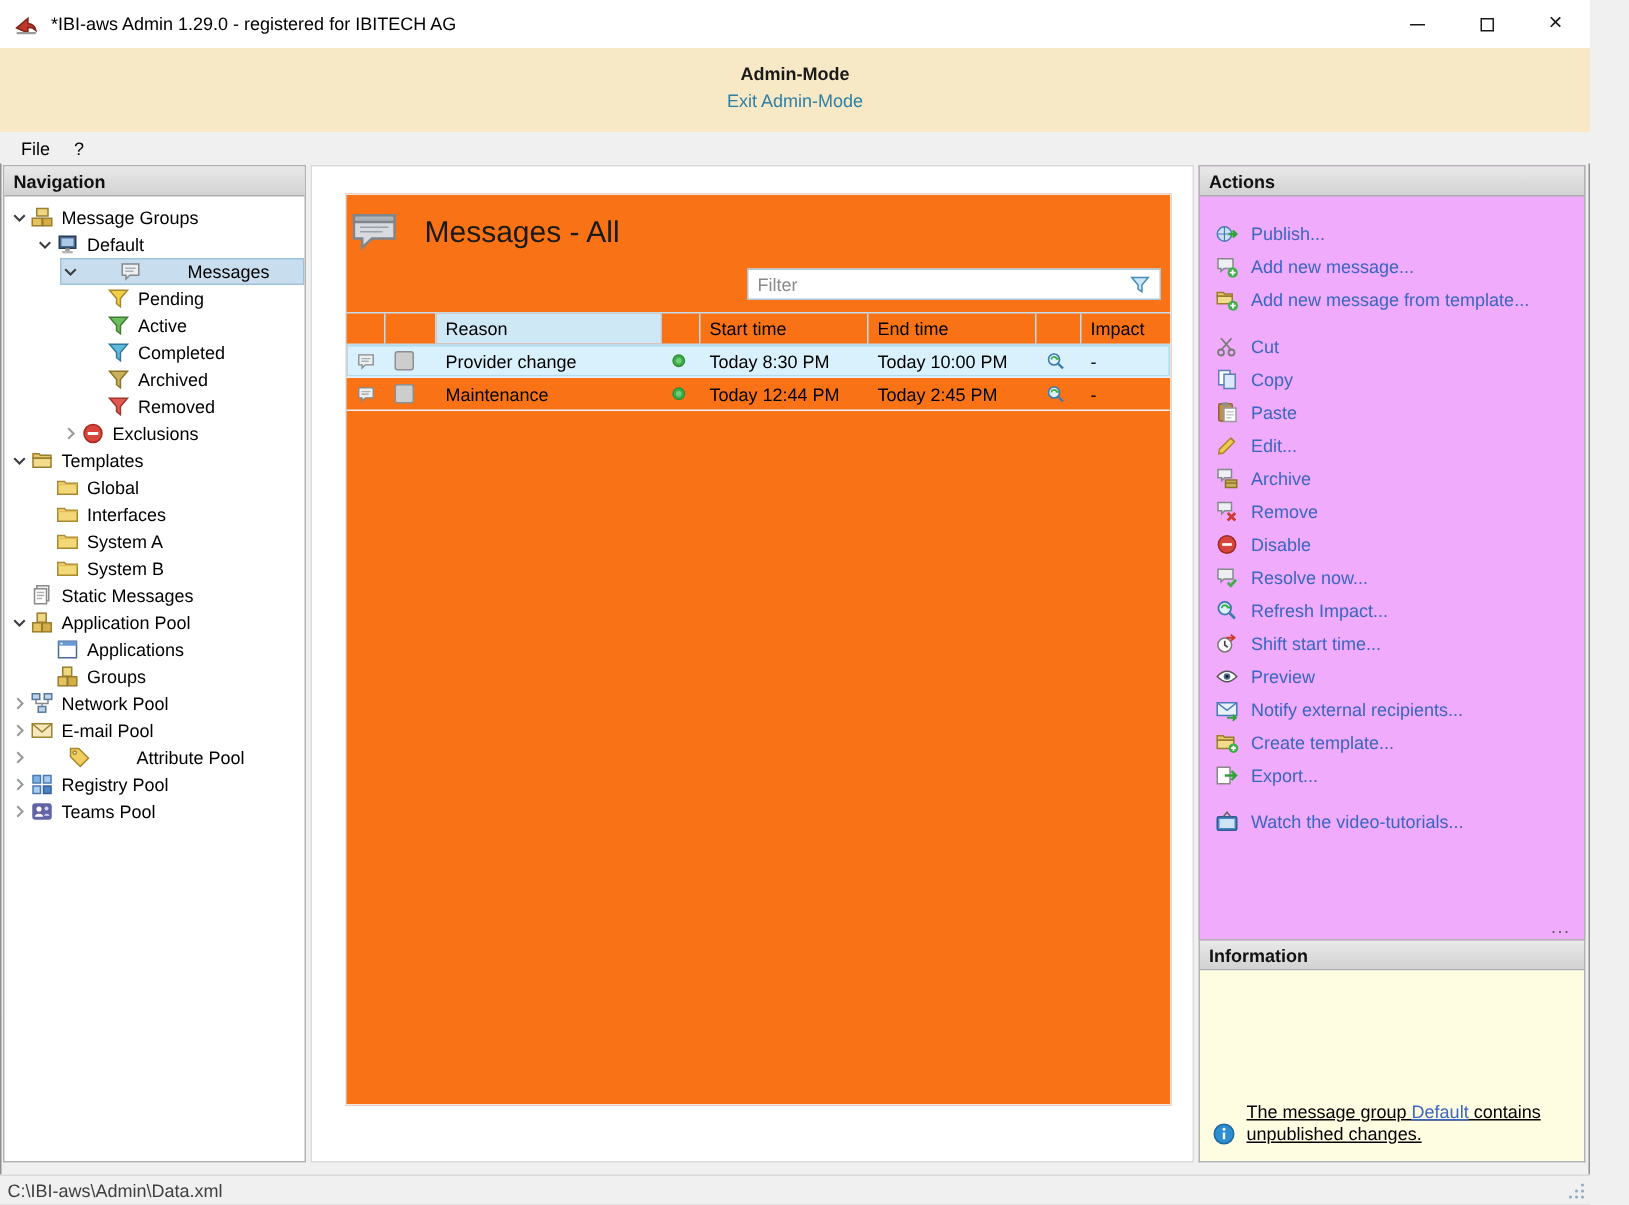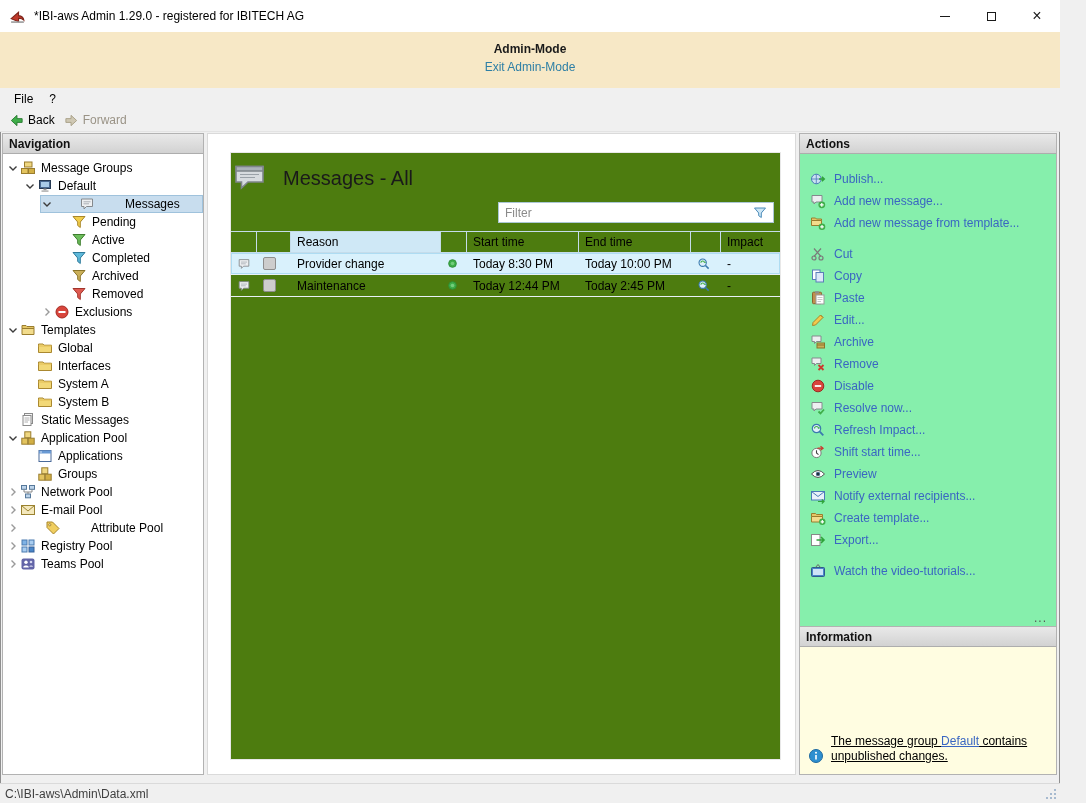--- a/index.html
+++ b/index.html
@@ -133,24 +133,6 @@
     <span class="menu-item">?</span>
   </div>
 
-  <div class="toolbar">
-    <span class="tool-btn">
-      <span class="icon" id="back-icon">
-          <svg viewBox="0 0 16 16">
-            <path d="M8.5 2.5L2.5 8l6 5.5V10H14V6H8.5z" fill="#3FAE49" stroke="#2A7A32"></path>
-          </svg>
-        </span>
-      <span class="tool-label">Back</span>
-    </span>
-    <span class="tool-btn disabled">
-      <span class="icon" id="forward-icon">
-          <svg viewBox="0 0 16 16">
-            <path d="M7.5 2.5L13.5 8l-6 5.5V10H2V6h5.5z" fill="#CFC8B4" stroke="#A89F85"></path>
-          </svg>
-        </span>
-      <span class="tool-label">Forward</span>
-    </span>
-  </div>
 
   <div class="workspace">
 

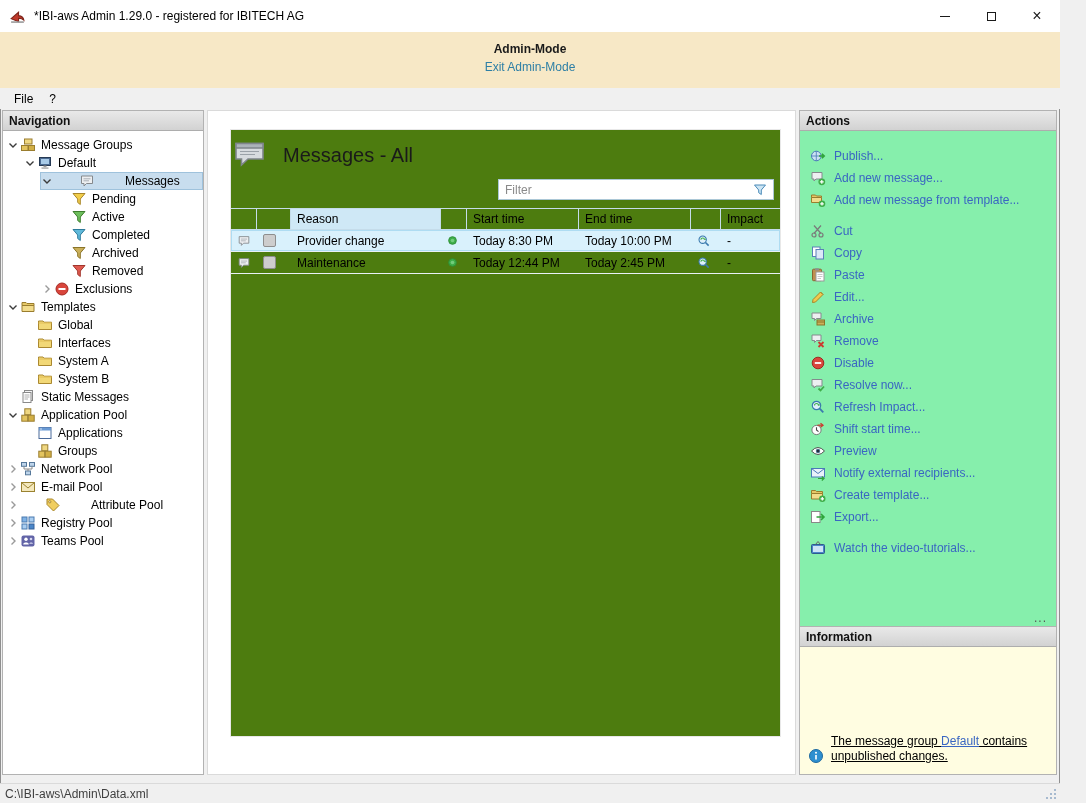--- a/index.html
+++ b/index.html
@@ -77,7 +77,7 @@
   .dot svg{width:11px;height:11px;display:block;}
 
   .right-panel{width:258px;flex:0 0 258px;display:flex;flex-direction:column;}
-  .actions-panel{flex:1;background:#86efac;border:1px solid #B2B2B2;display:flex;flex-direction:column;position:relative;min-height:0;}
+  .actions-panel{flex:1;background:#f0abfc;border:1px solid #B2B2B2;display:flex;flex-direction:column;position:relative;min-height:0;}
   .actions-body{flex:1;padding-top:14px;overflow:hidden;}
   .action-group{margin-bottom:9px;}
   .action-item{height:22px;display:flex;align-items:center;padding-left:10px;cursor:pointer;}

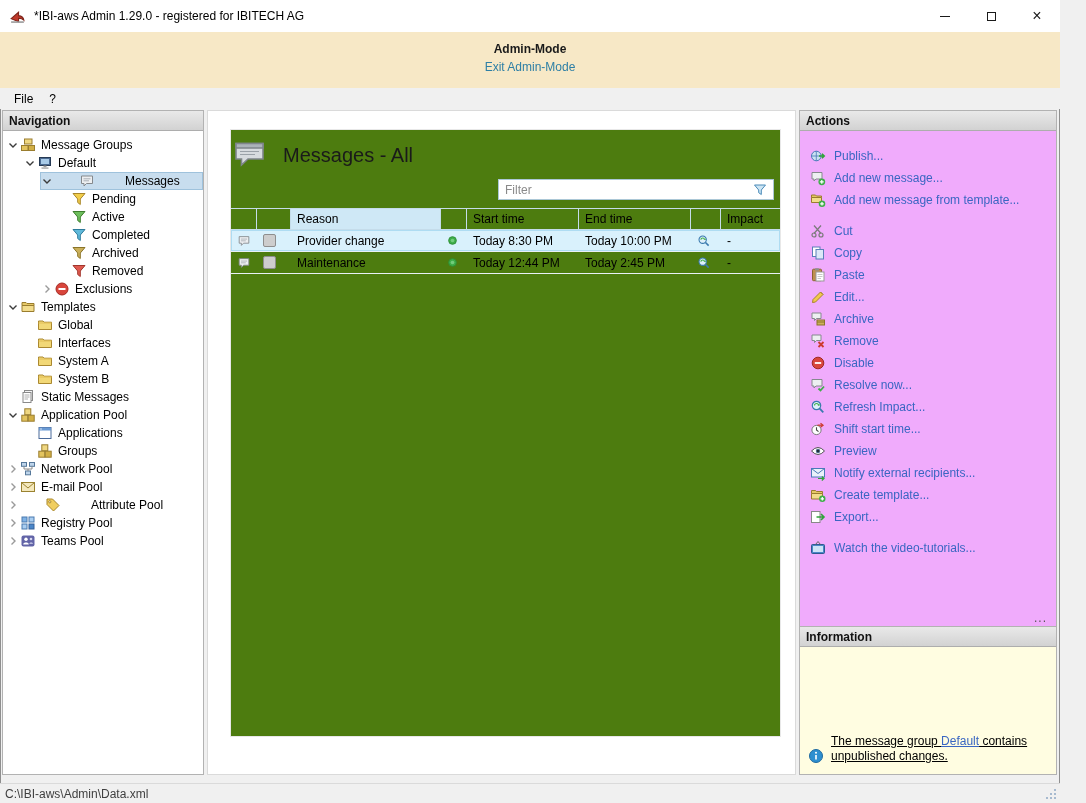--- a/index.html
+++ b/index.html
@@ -49,7 +49,7 @@
   .tree-label{margin-left:5px;white-space:nowrap;}
 
   .main-panel{flex:1;background:#fff;border:1px solid #DADADA;min-width:0;}
-  .content-card{margin:18px 14px 0 22px;height:608px;border:1px solid #E8E8E8;background:#4d7c0f;}
+  .content-card{margin:18px 14px 0 22px;height:608px;border:1px solid #E8E8E8;background:#f97316;}
   .main-title-row{display:flex;align-items:center;padding:10px 0 0 2px;}
   .main-title-icon{width:34px;height:30px;}
   .main-title-icon svg{width:34px;height:30px;display:block;}

